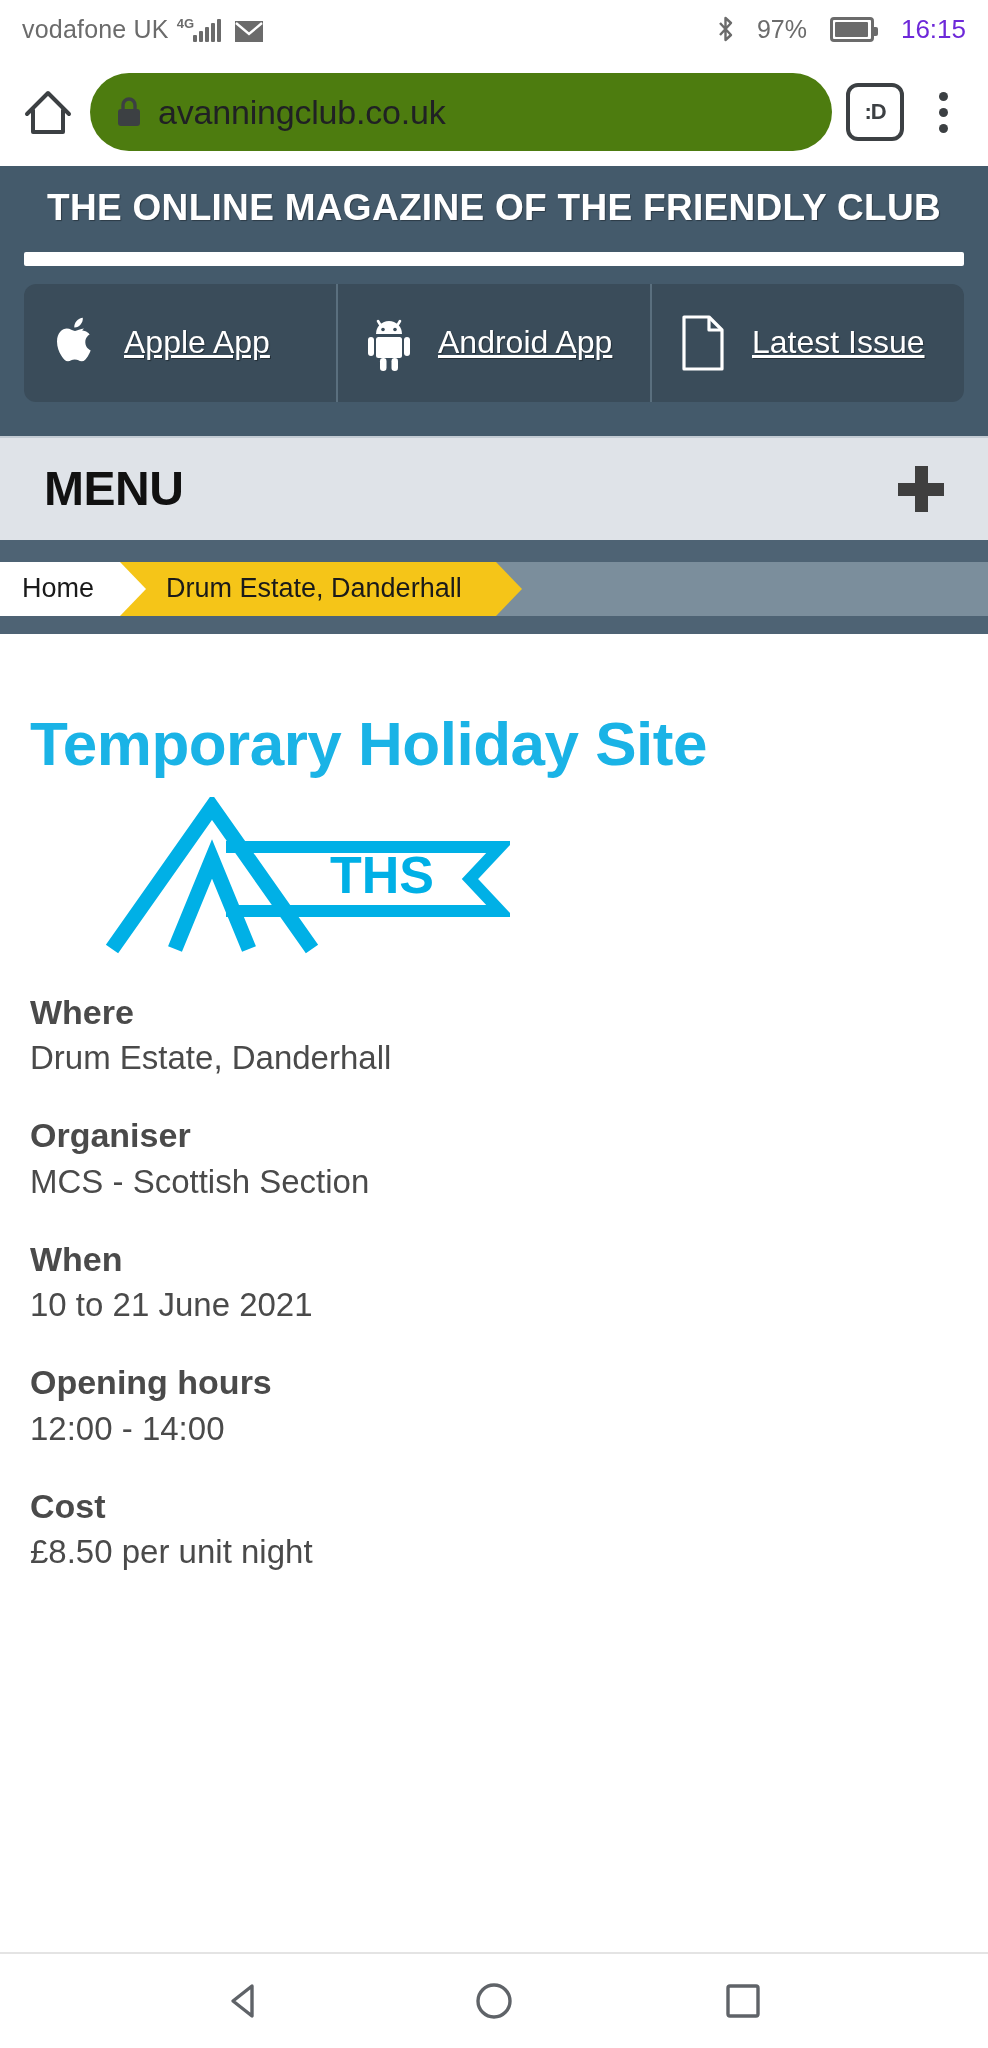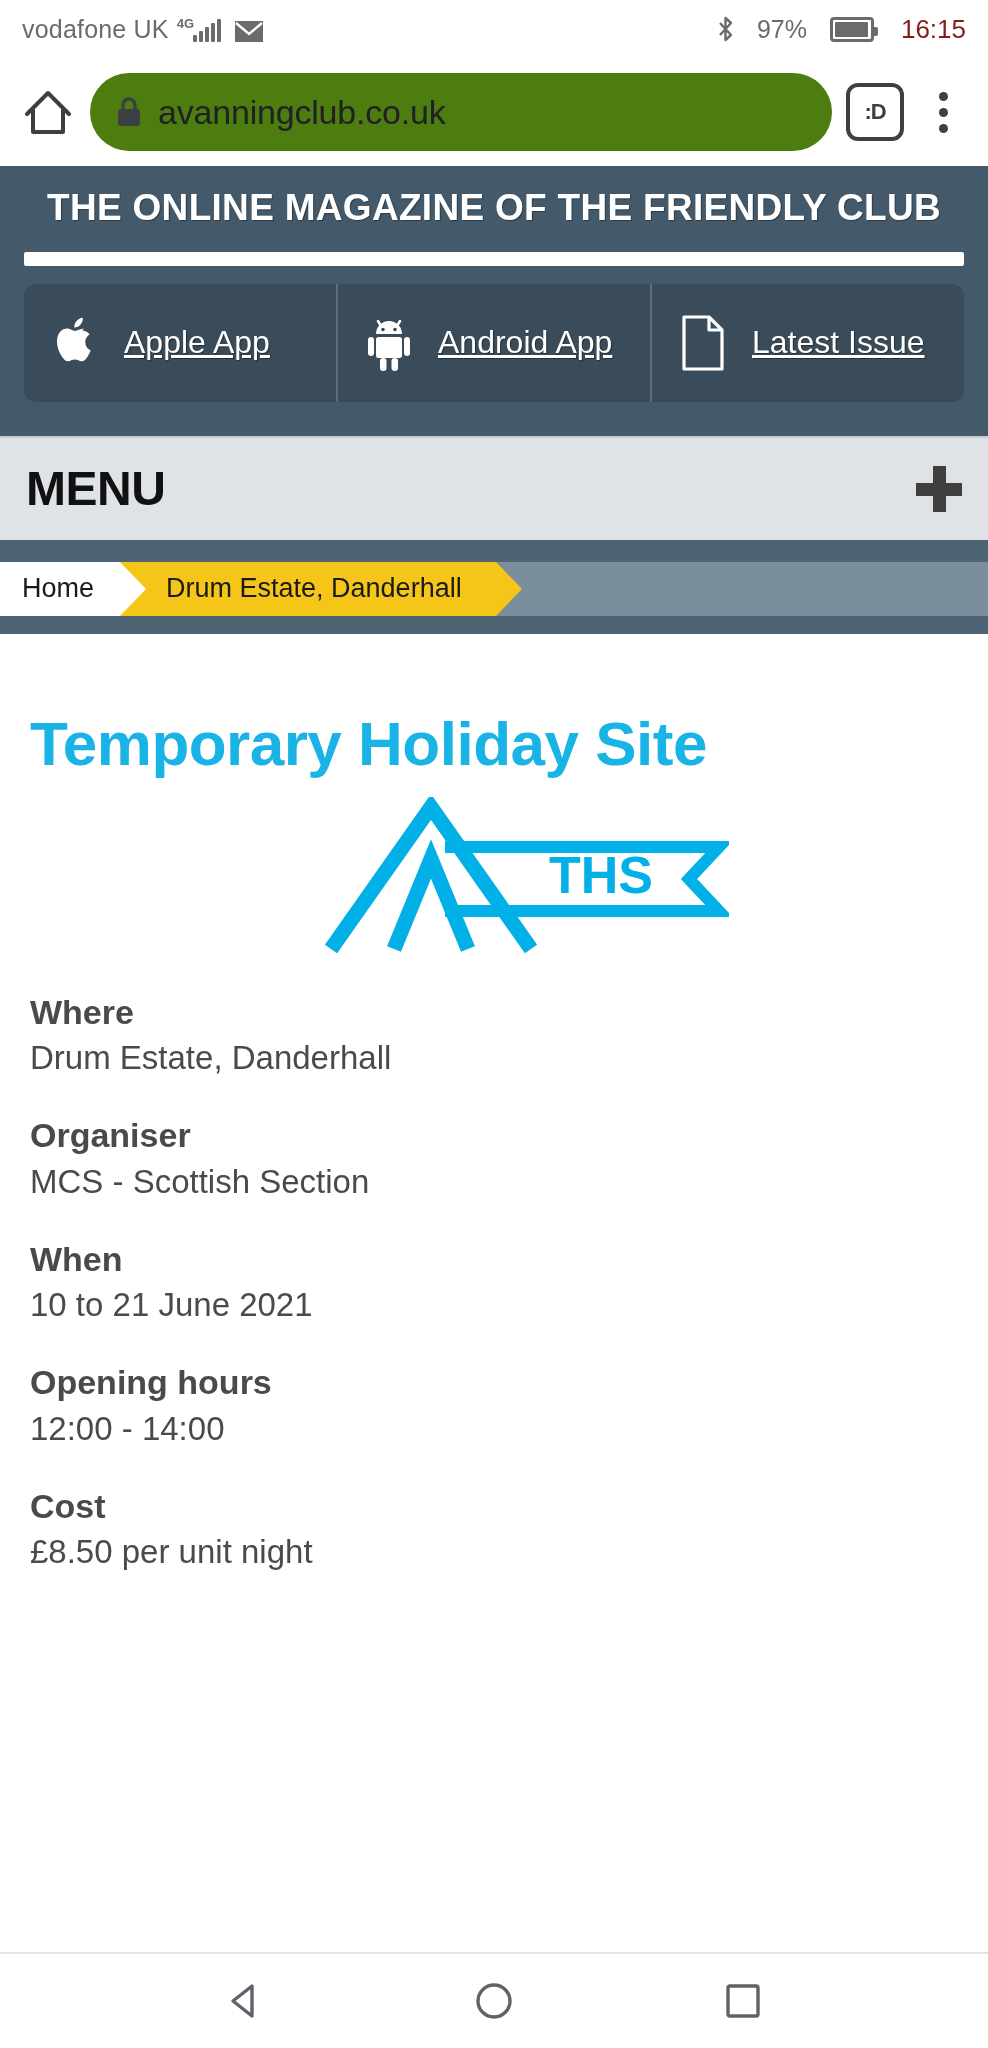--- a/index.html
+++ b/index.html
@@ -34,7 +34,7 @@
   .battery { width:44px;height:25px;border:3px solid #6b6b6b;border-radius:4px;position:relative;display:flex;align-items:center;padding:2px;}
   .battery::after{content:"";position:absolute;right:-7px;top:7px;width:4px;height:9px;background:#6b6b6b;border-radius:0 2px 2px 0;}
   .battery b{display:block;height:100%;width:97%;background:#6b6b6b;border-radius:1px;}
-  .clock { font-size:26px; color:#7f1d1d; margin-left:4px;}
+  .clock { font-size:26px; color:#6d28d9; margin-left:4px;}
 
   
   .browserbar {

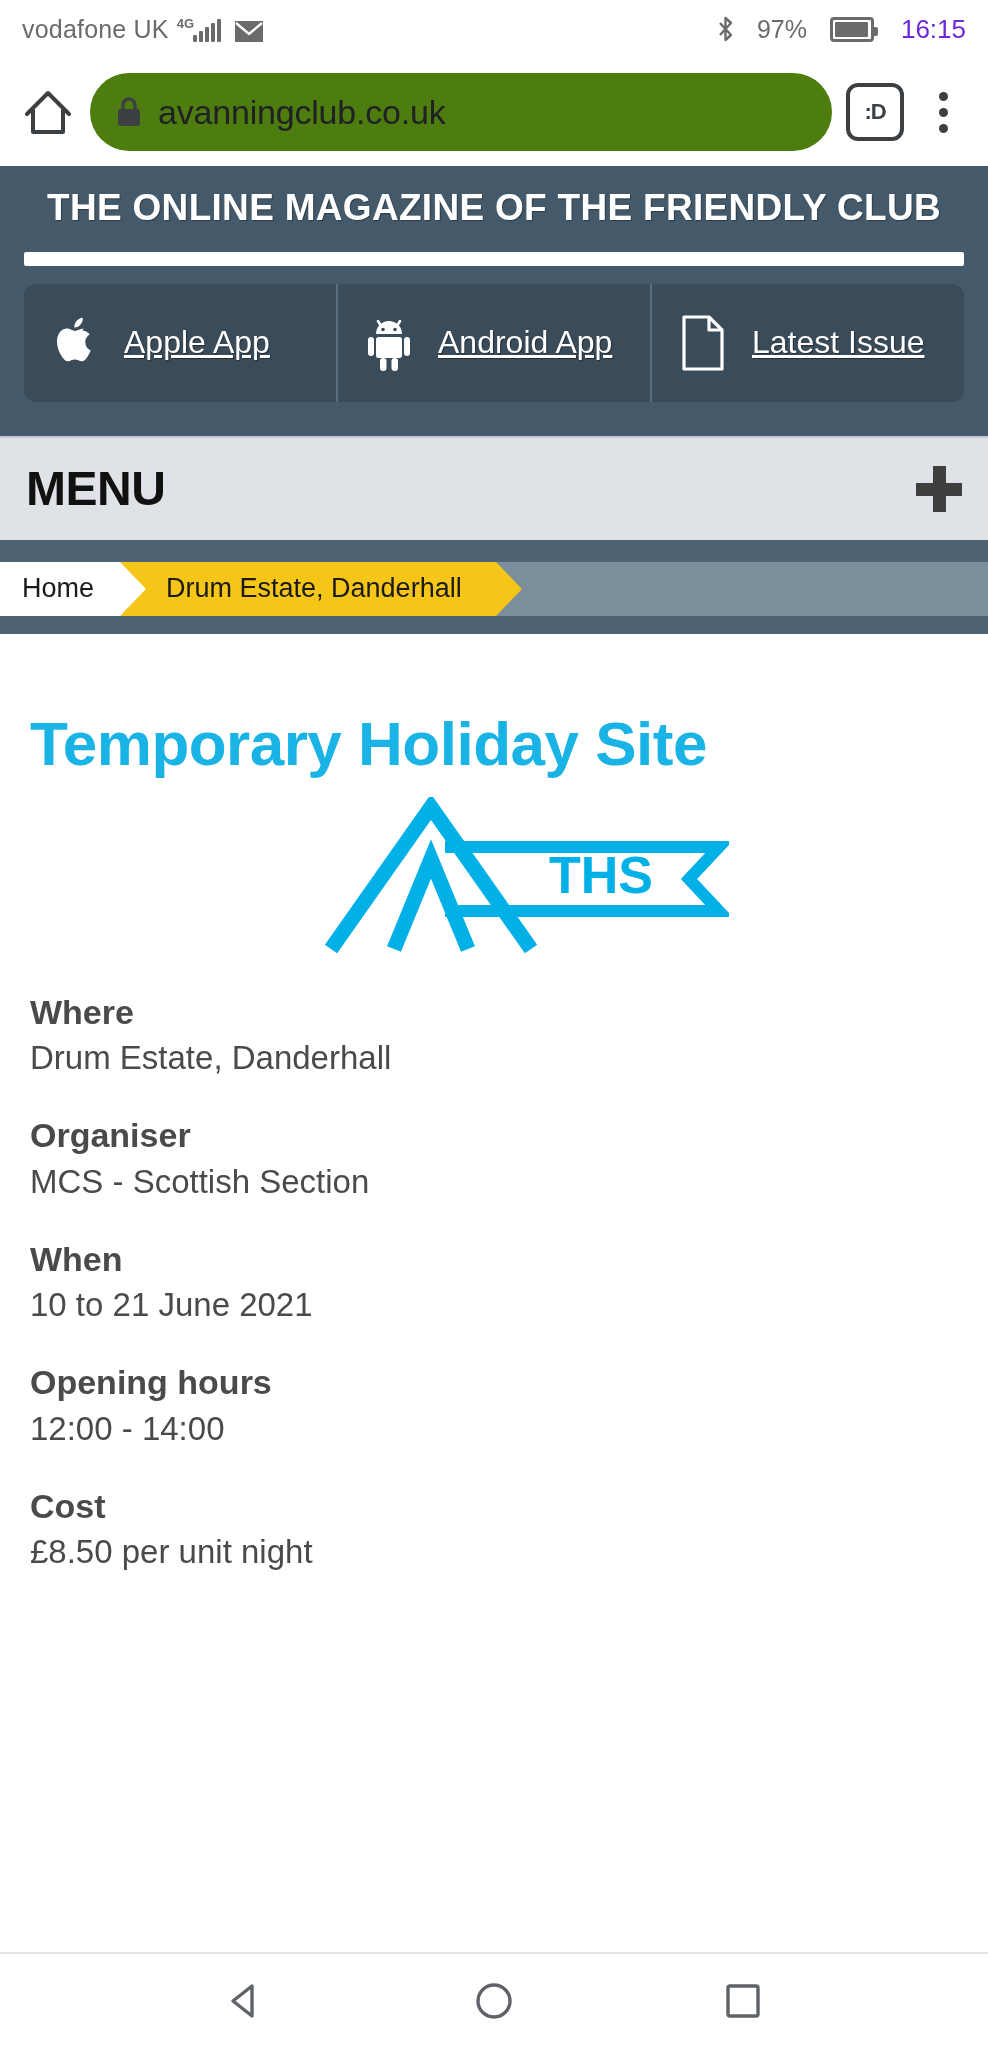--- a/index.html
+++ b/index.html
@@ -80,7 +80,7 @@
   .menubar{
     background:#dfe3e8; height:104px; flex:0 0 104px;
     display:flex;align-items:center;justify-content:space-between;
-    padding:0 26px; border-top:2px solid #c3cbd3;
+    padding:0 44px; border-top:2px solid #c3cbd3;
   }
   .menulabel{font-size:48px;font-weight:700;color:#111;letter-spacing:-0.5px;}
   .plus{position:relative;width:46px;height:46px;}

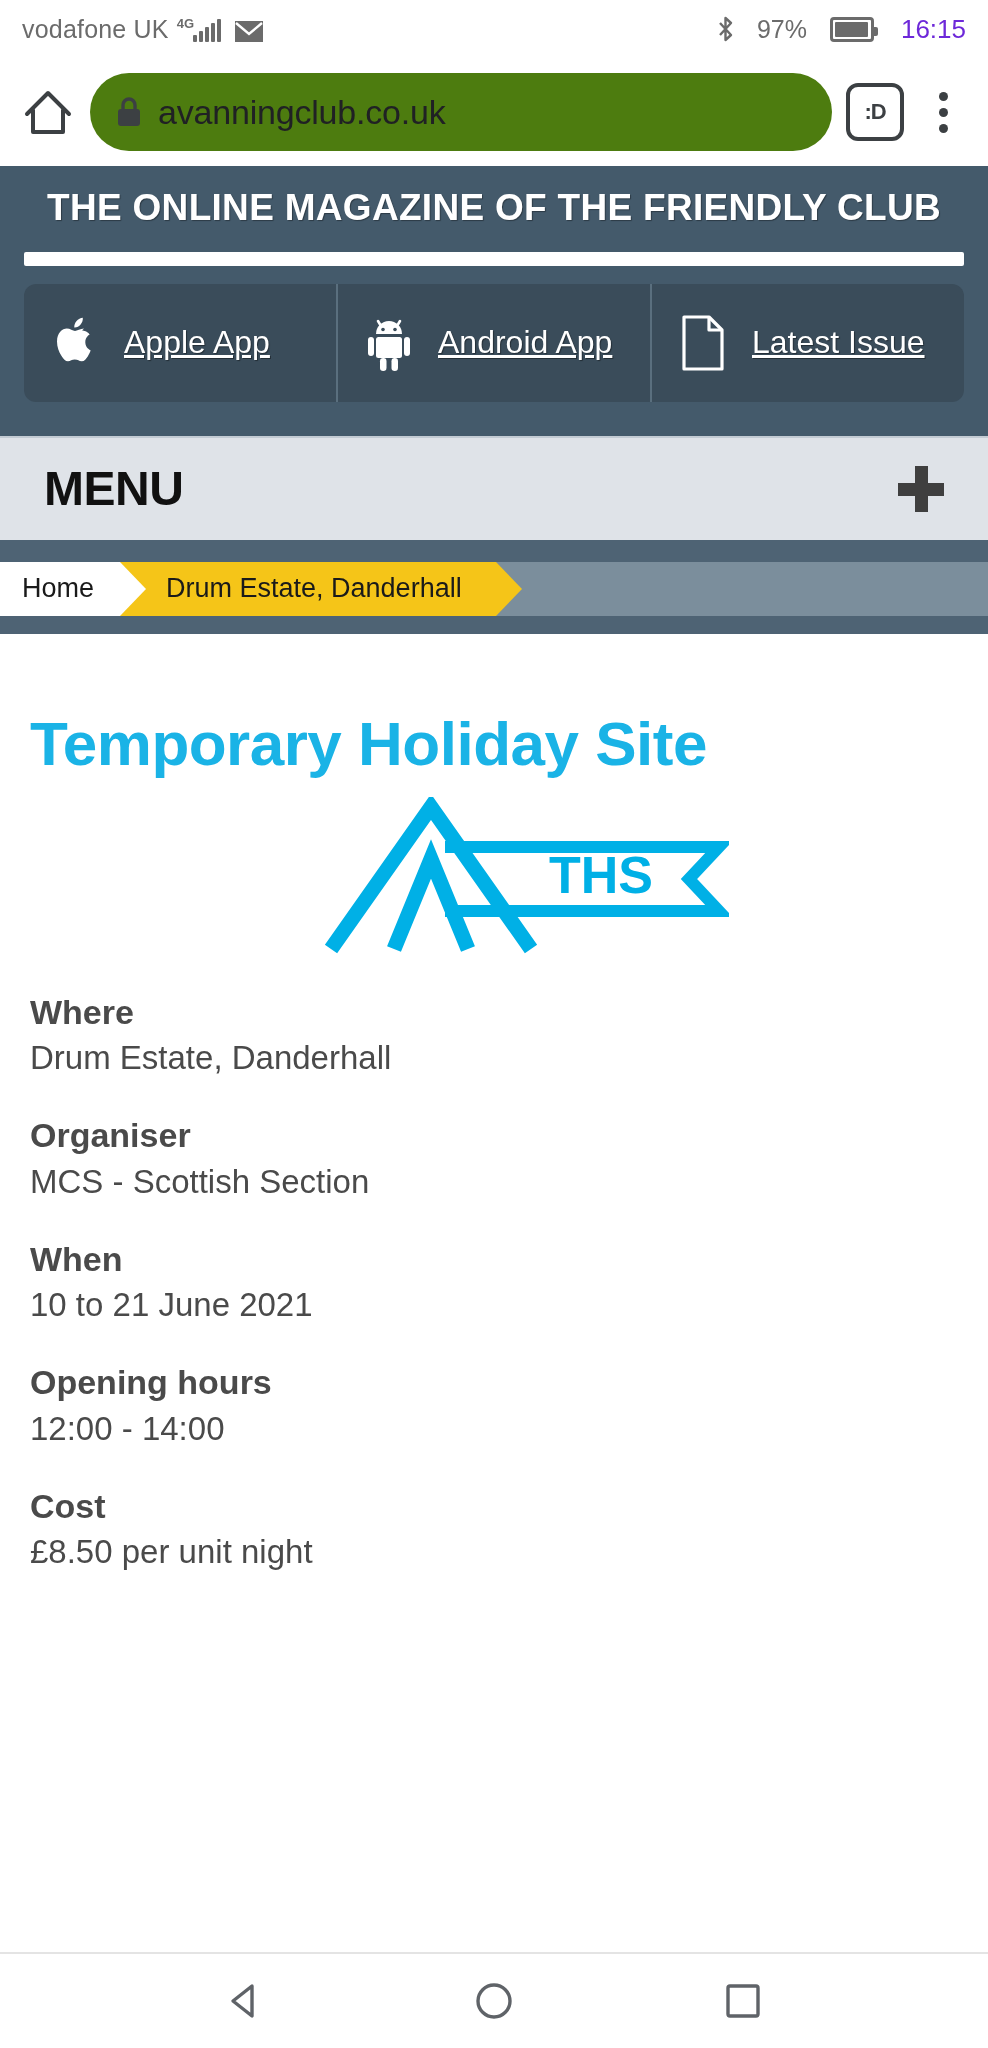--- a/index.html
+++ b/index.html
@@ -109,7 +109,7 @@
     color:#1ab3e6;font-size:62px;font-weight:700;letter-spacing:-0.5px;
     margin-top:74px;
   }
-  .logo-row{display:flex;justify-content:center;margin-top:18px;padding-right:10px;}
+  .logo-row{display:flex;justify-content:flex-start;margin-top:18px;padding-right:10px;}
   .ths-logo{width:480px;height:160px;}
 
   .detail{margin-top:34px;}

